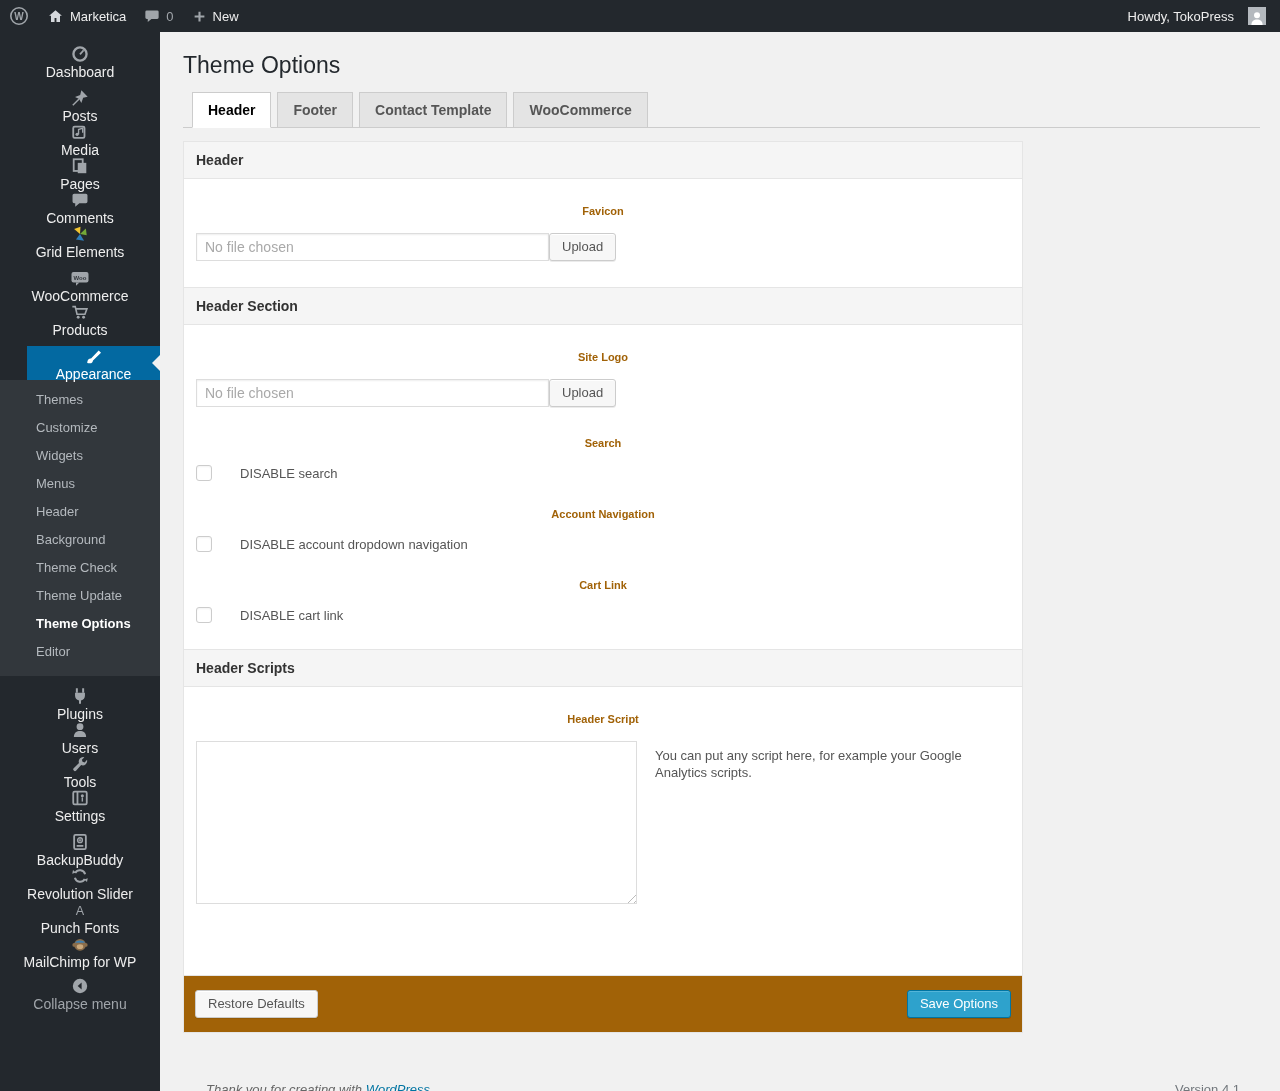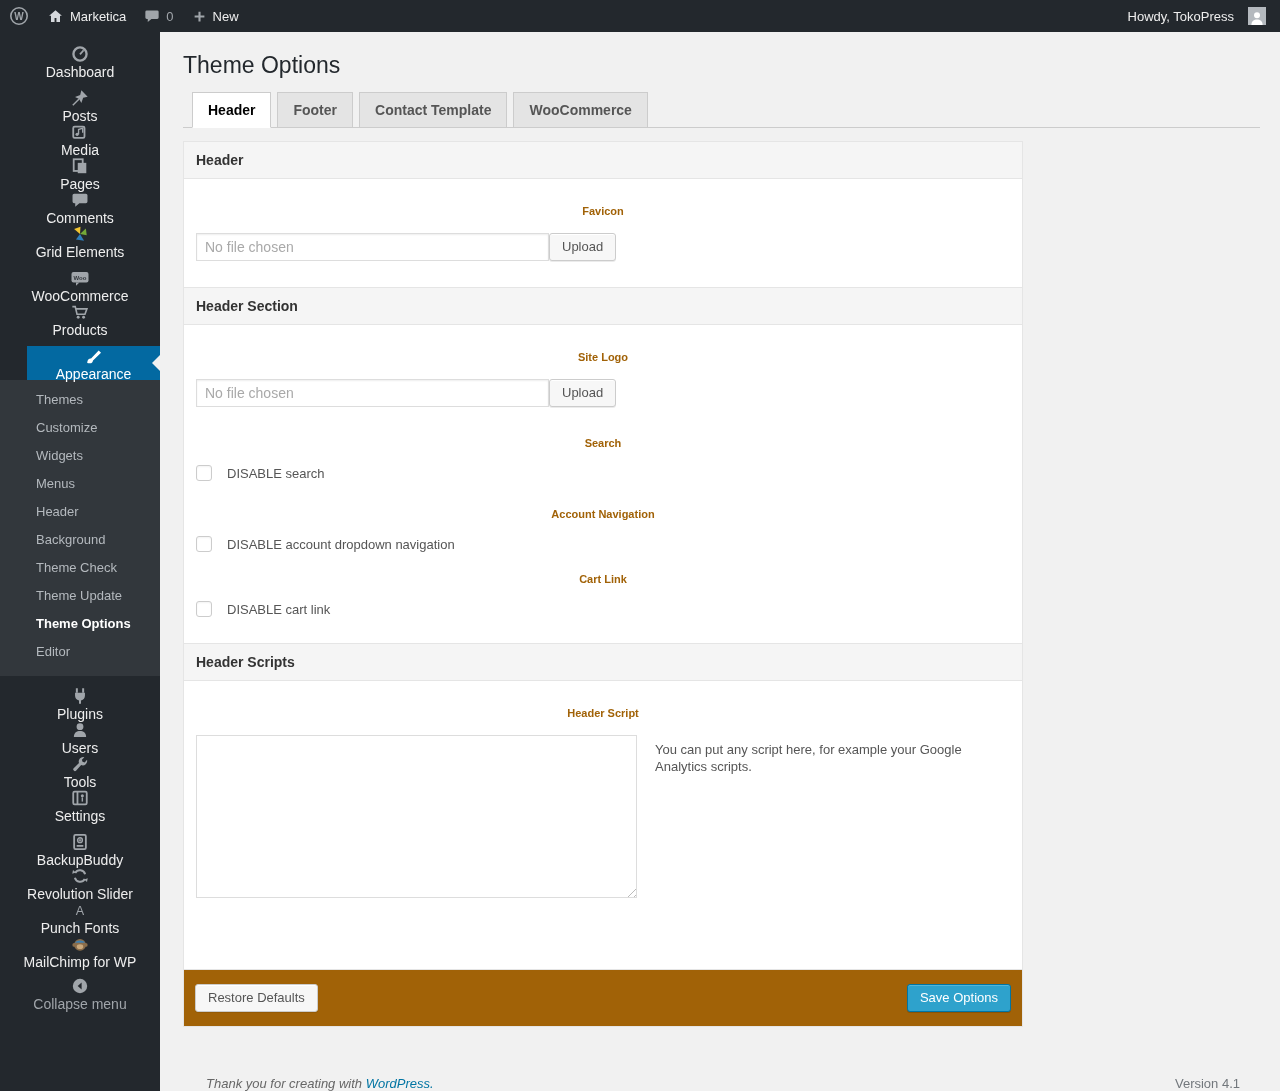--- a/index.html
+++ b/index.html
@@ -85,7 +85,7 @@
     box-shadow:inset 0 1px 0 rgba(120,200,230,.5), 0 1px 0 rgba(0,0,0,.15);
     text-align:center;
   }
-  .checkbox-row { display:flex; align-items:center; gap:15px; margin-top:16px; font-size:13px; color:#555; }
+  .checkbox-row { display:flex; align-items:center; gap:28px; margin-top:16px; font-size:13px; color:#555; }
   .checkbox {
     width:16px; height:16px; background:#fff; border:1px solid #ccc; border-radius:3px;
     box-shadow:inset 0 1px 2px rgba(0,0,0,.05); cursor:pointer; flex:none;

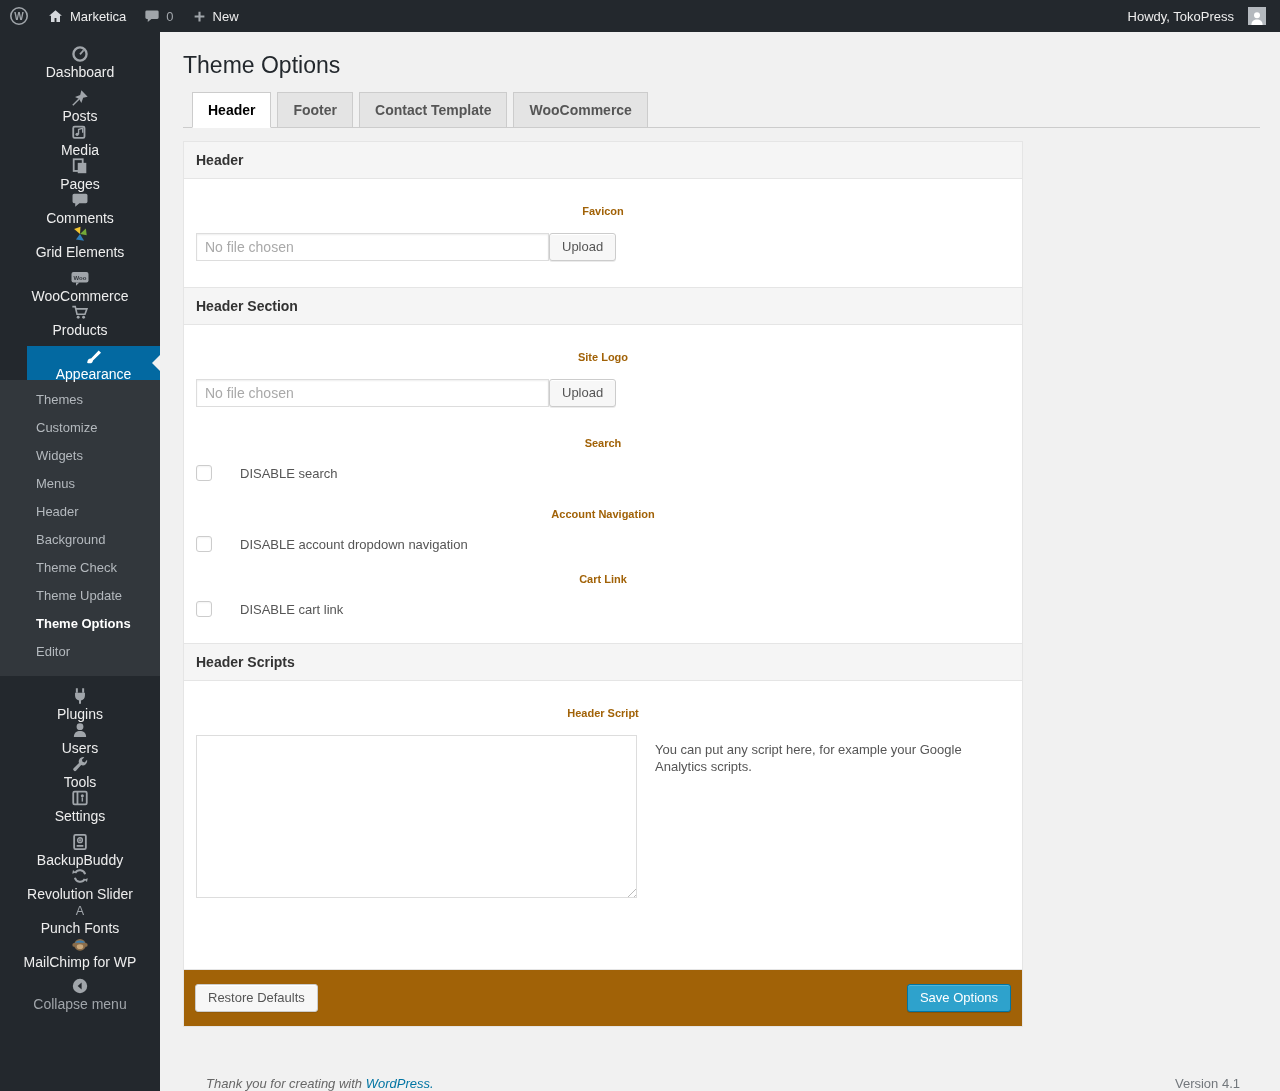--- a/index.html
+++ b/index.html
@@ -411,7 +411,7 @@
           <span>DISABLE account dropdown navigation</span>
         </div>
 
-        <div class="field-label" style="margin-top:21px;">Cart Link</div>
+        <div class="field-label" style="margin-top:27px;">Cart Link</div>
         <div class="checkbox-row">
           <span class="checkbox"></span>
           <span>DISABLE cart link</span>

